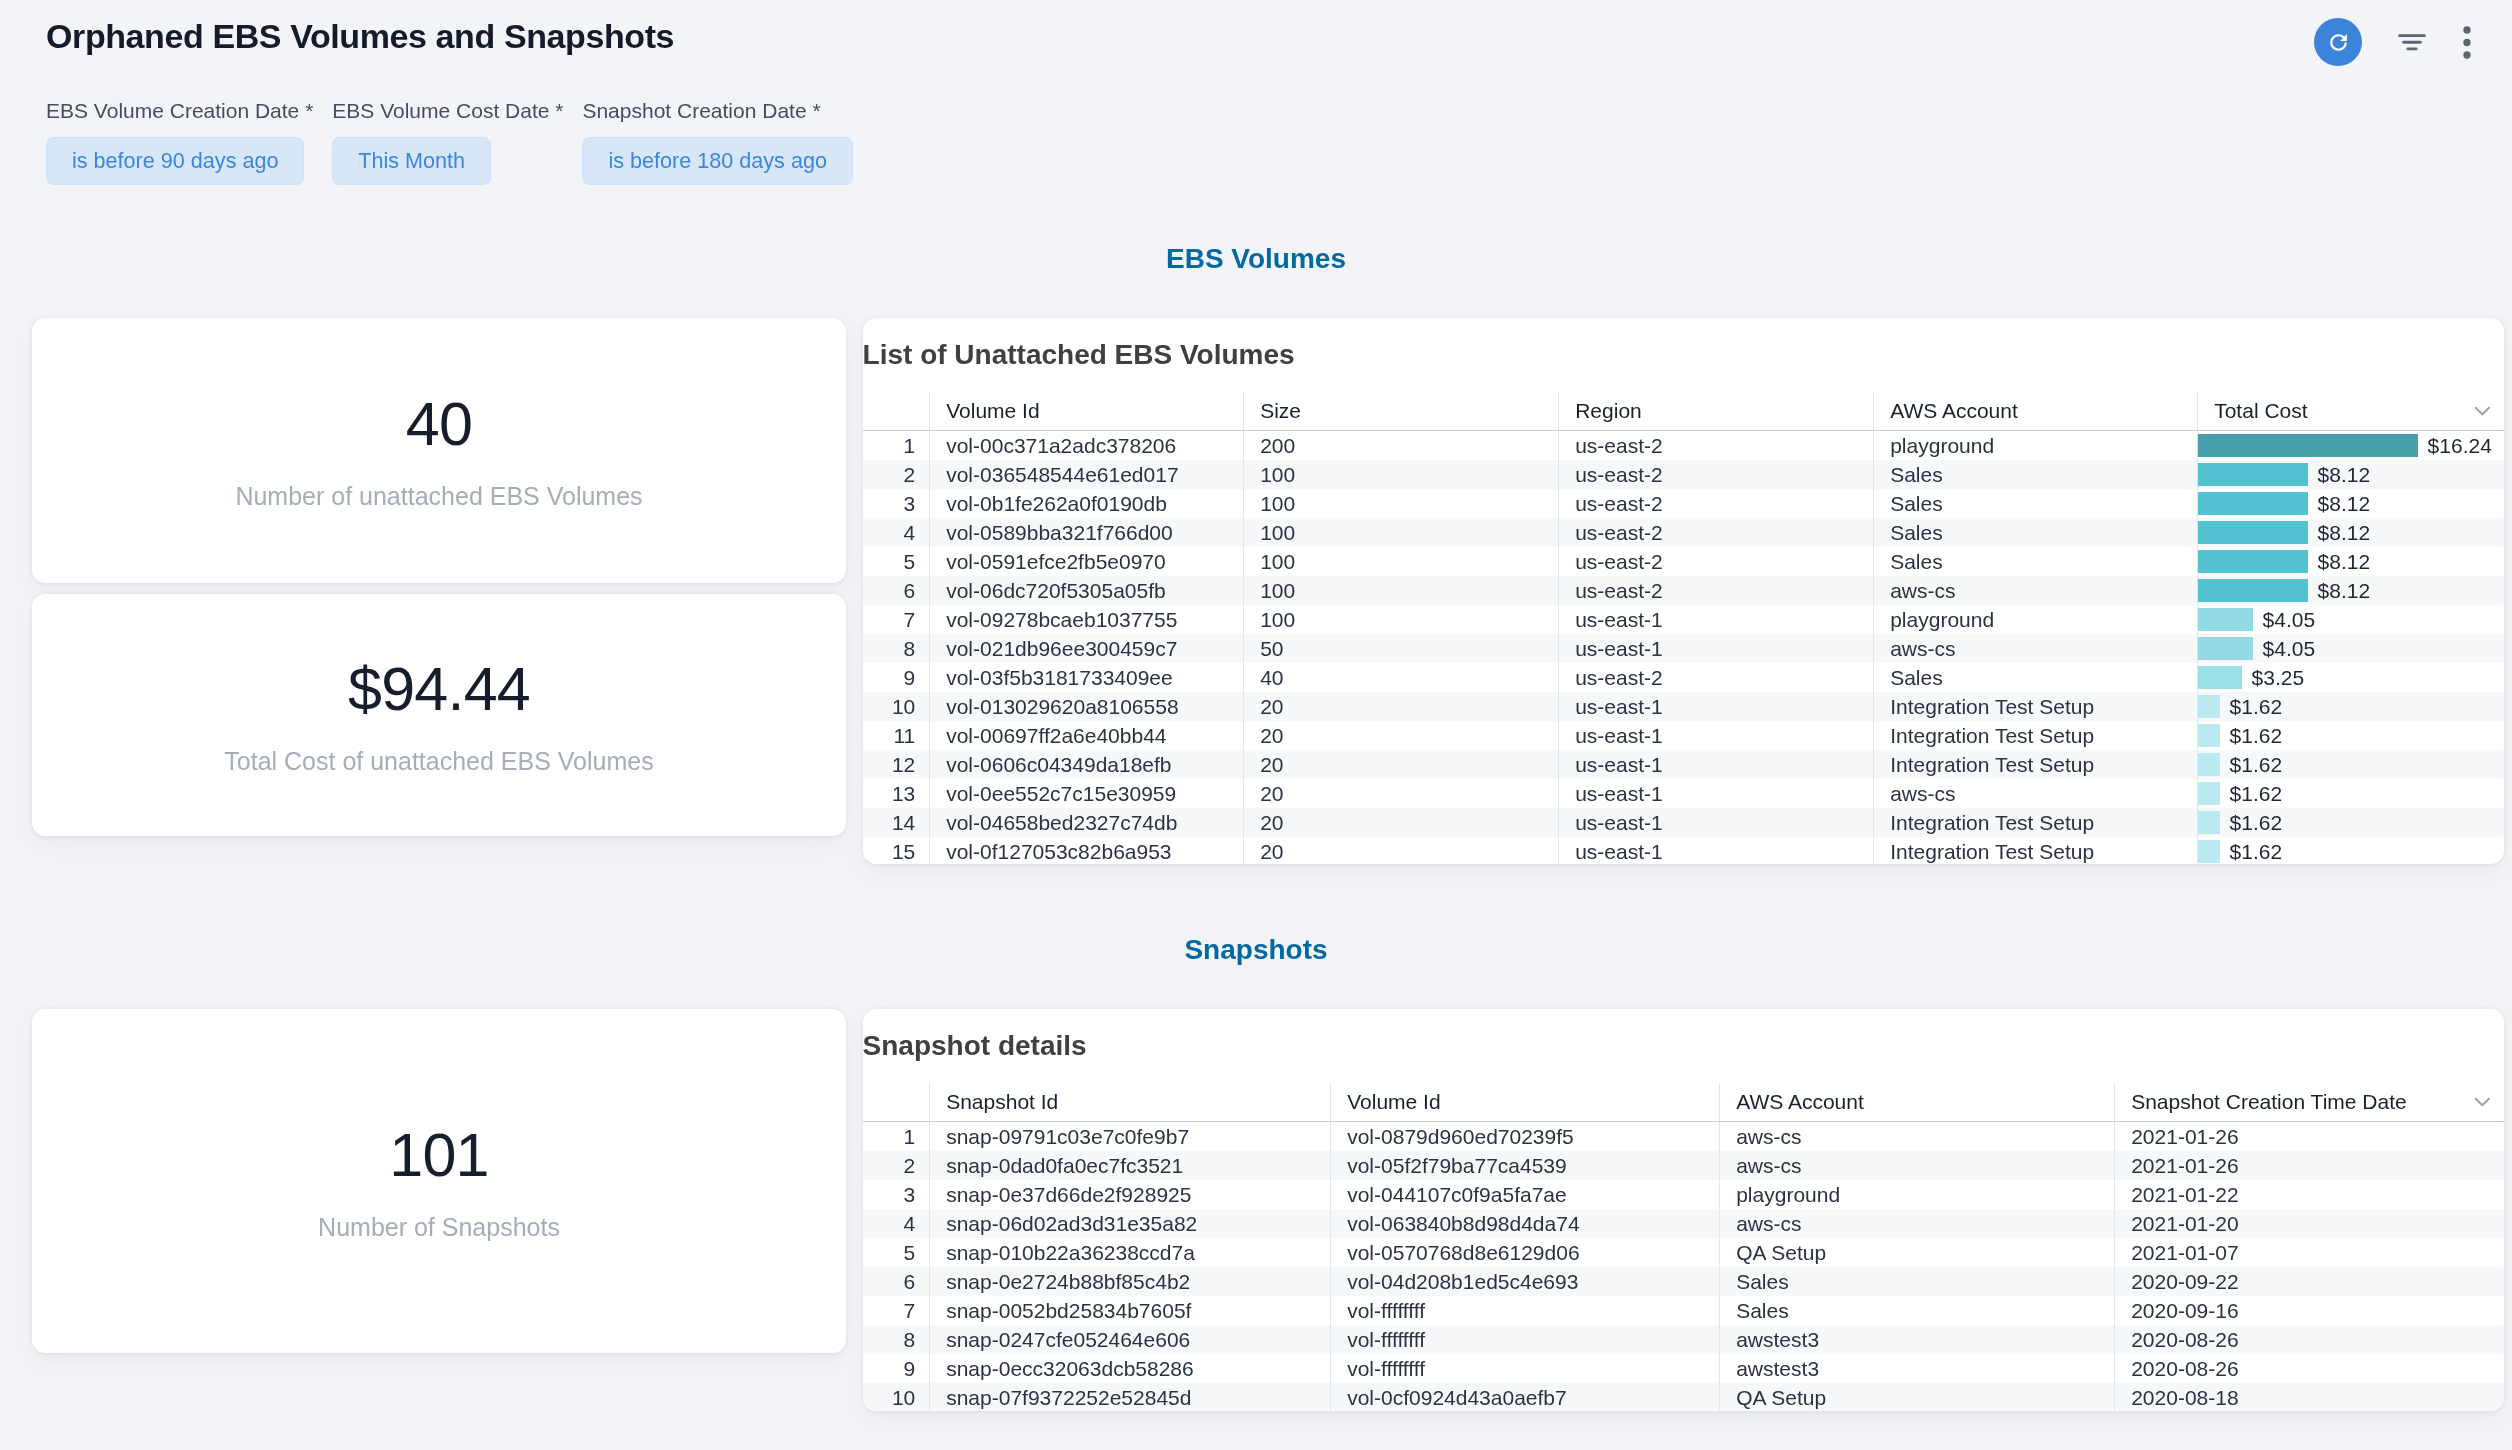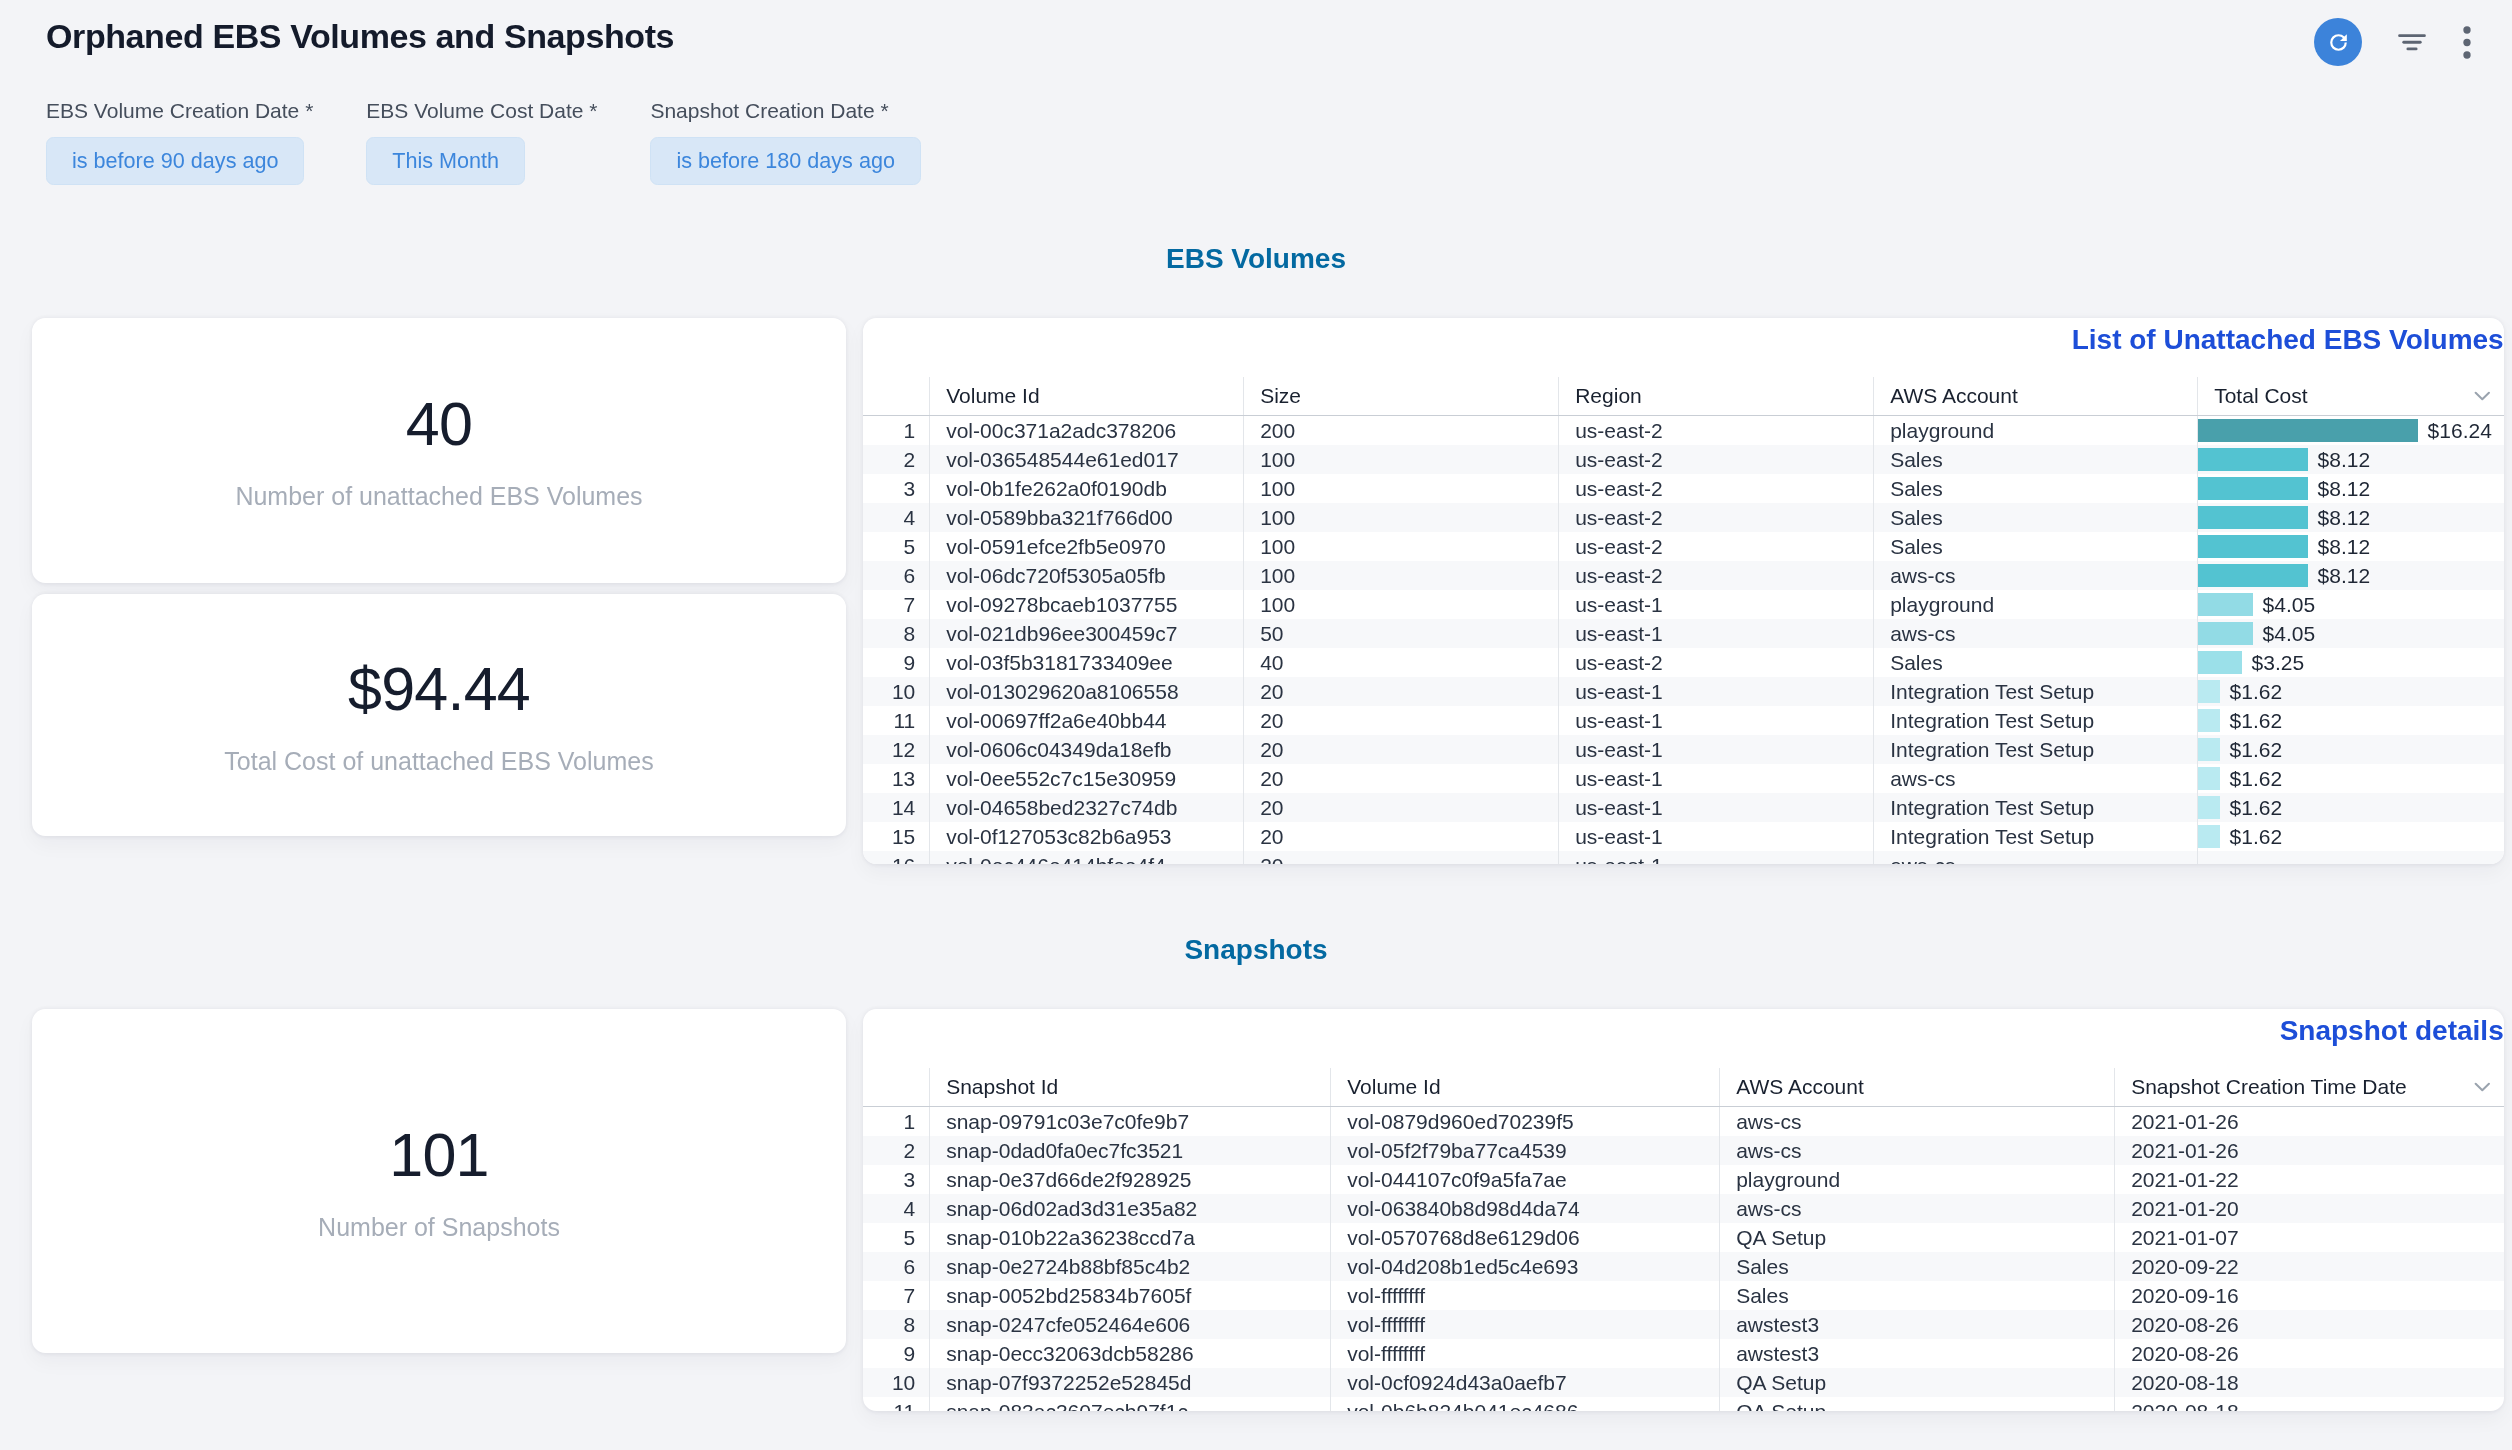--- a/index.html
+++ b/index.html
@@ -17,7 +17,7 @@
   .refresh-btn { width:48px; height:48px; border-radius:50%; background:#3c83da; display:flex; align-items:center; justify-content:center; cursor:pointer; border:none; }
   .icon-btn { background:none; border:none; cursor:pointer; display:flex; align-items:center; justify-content:center; }
   
-  .filters { display:flex; gap:53px; padding:33px 0 0 46px; }
+  .filters { display:flex; gap:19px; padding:33px 0 0 46px; }
   .filter-group .flabel { font-size:21px; color:#454e5c; margin-bottom:13.3px; }
   .chip {
     display:inline-flex; align-items:center; justify-content:center;

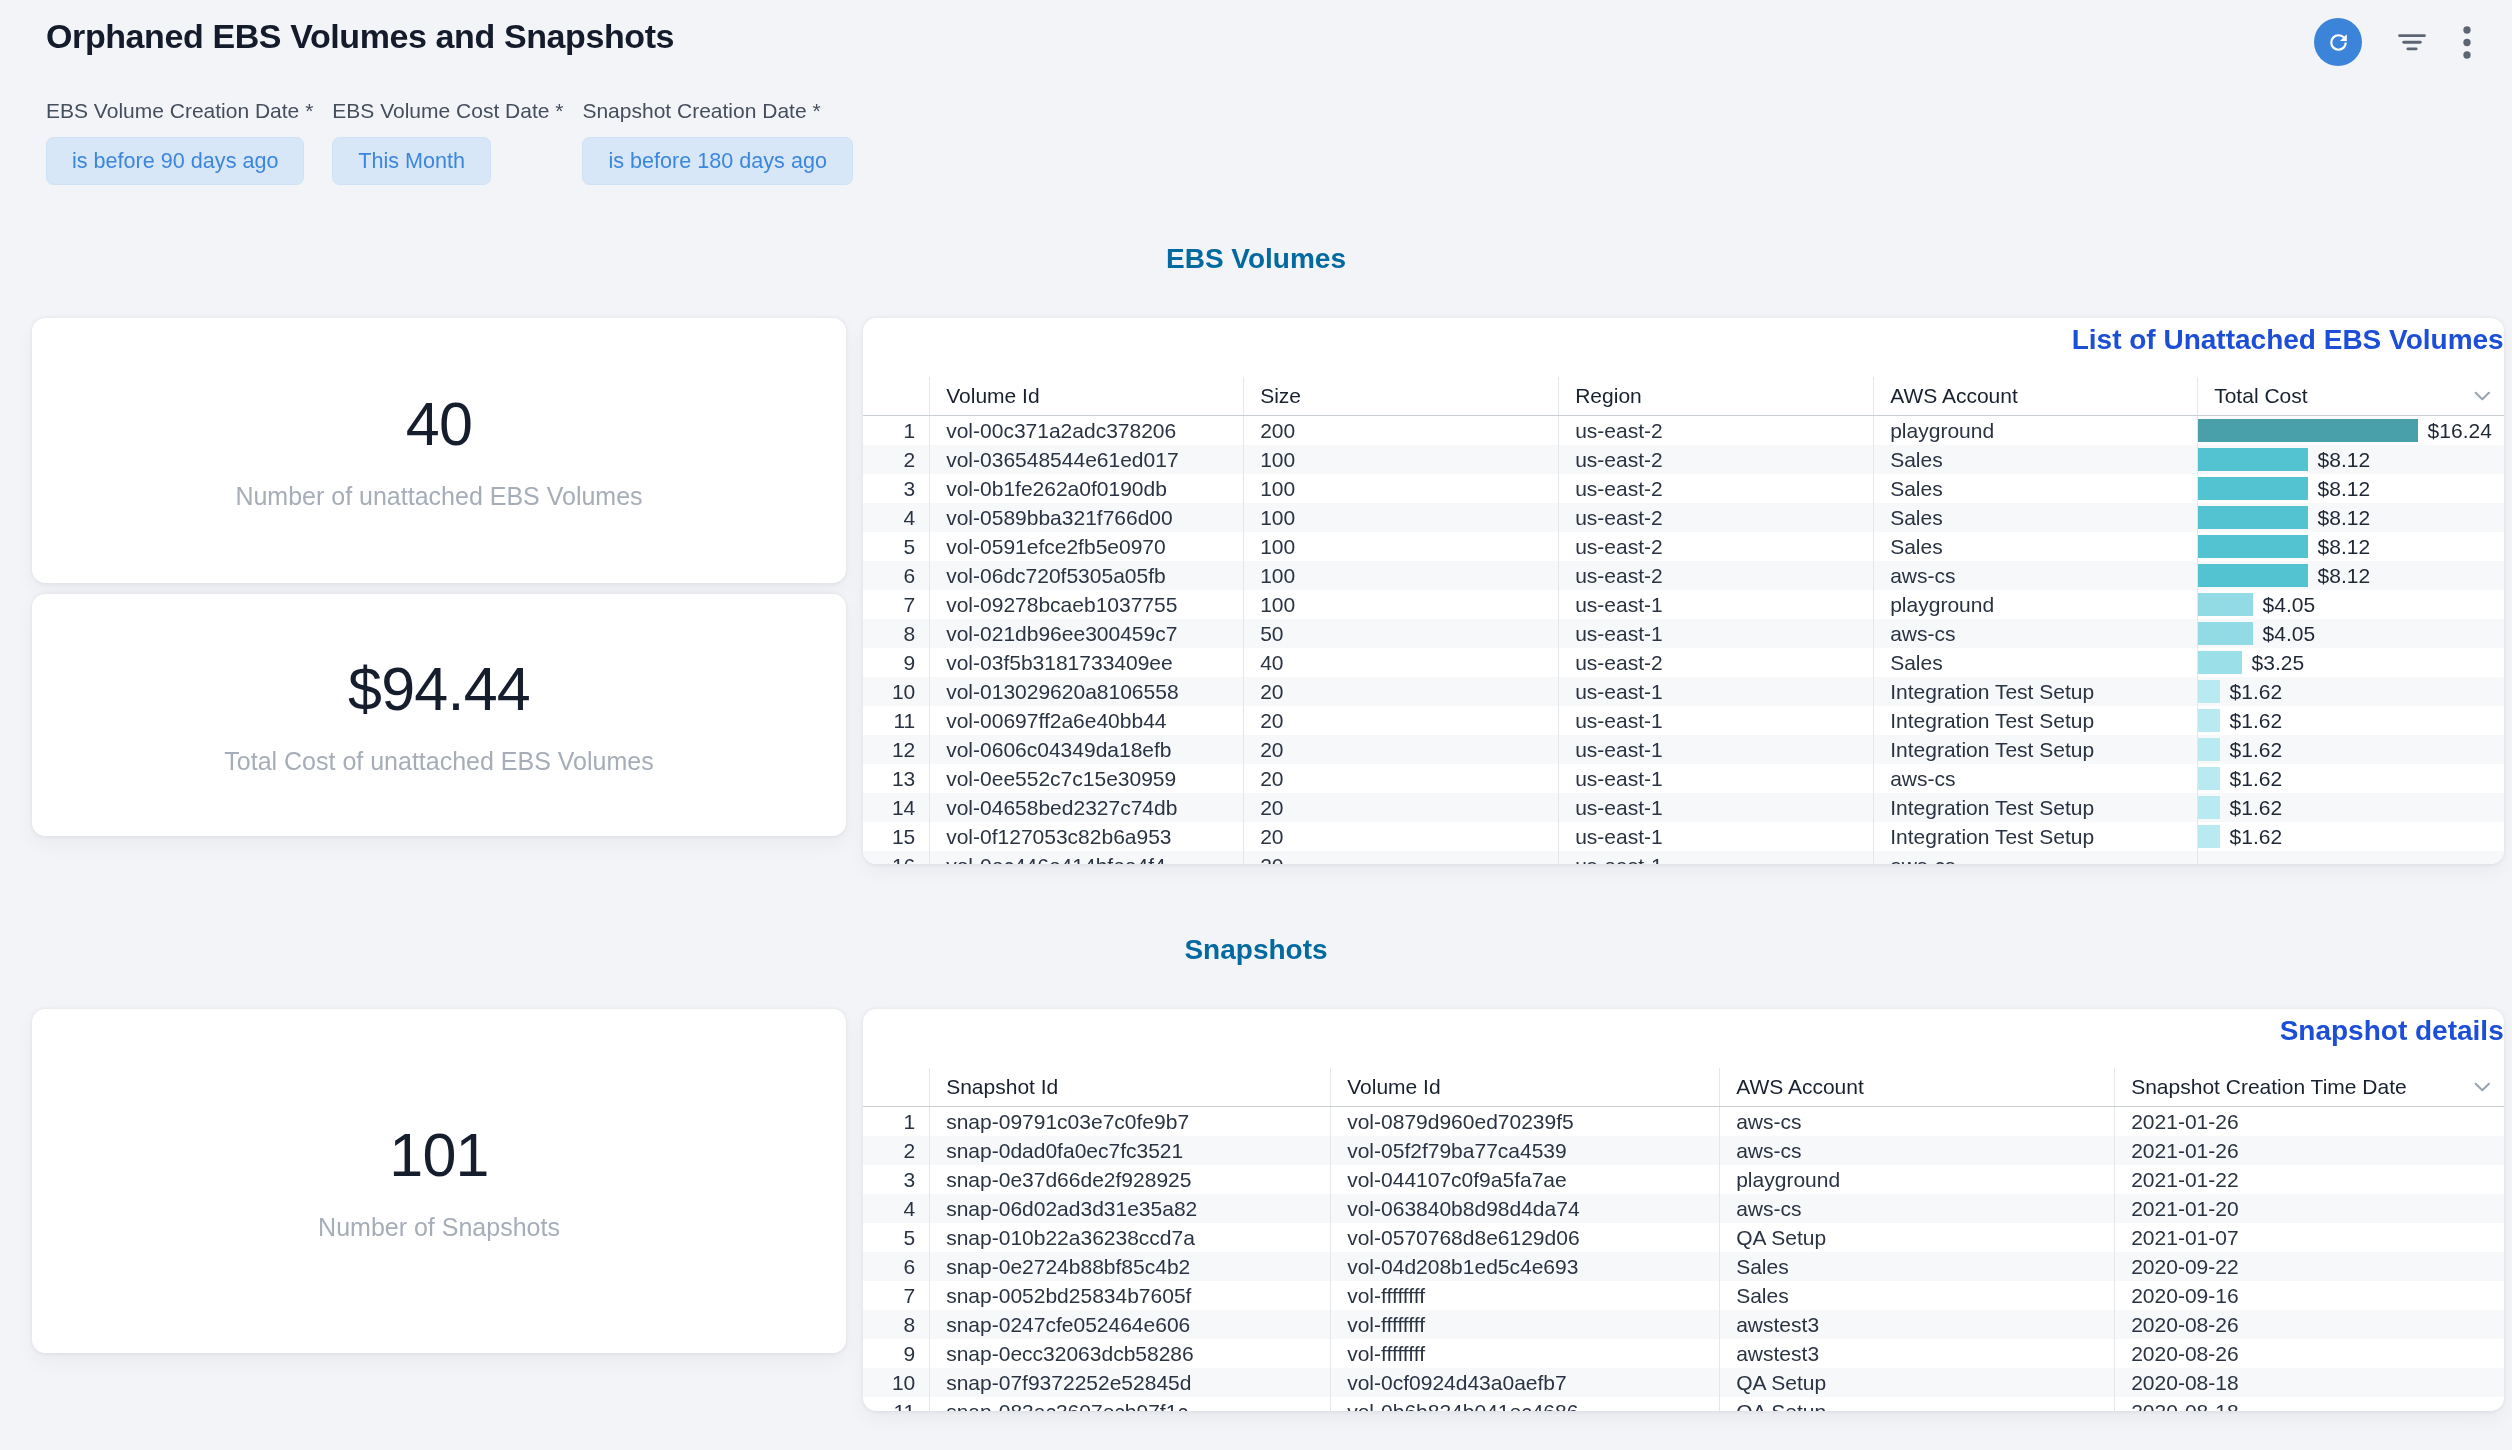--- a/index.html
+++ b/index.html
@@ -46,7 +46,7 @@
   .panel { overflow:hidden; }
   .panel-h658 { height:546px; }
   .panel-h485 { height:402px; }
-  .panel-title { text-align:right; font-size:28px; font-weight:600; color:#1d4ed8; padding-top:6px; }
+  .panel-title { text-align:left; font-size:28px; font-weight:600; color:#404040; padding-top:21px; }
   .tbl { margin-top:21.6px; }
   .tr { display:grid; align-items:stretch; }
   .ebs-grid  { grid-template-columns:66px 314px 315px 315px 324px 1fr; }

